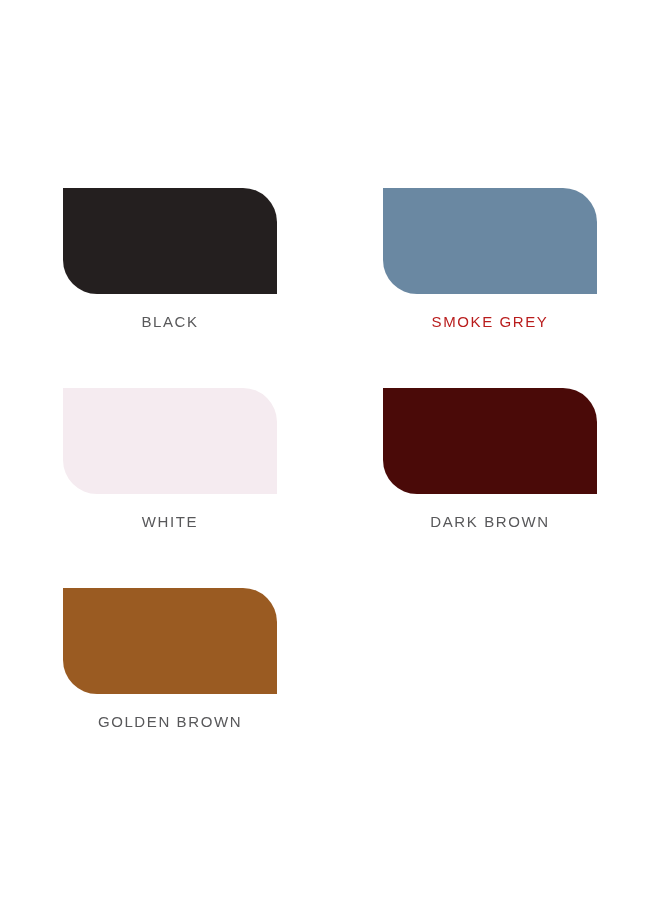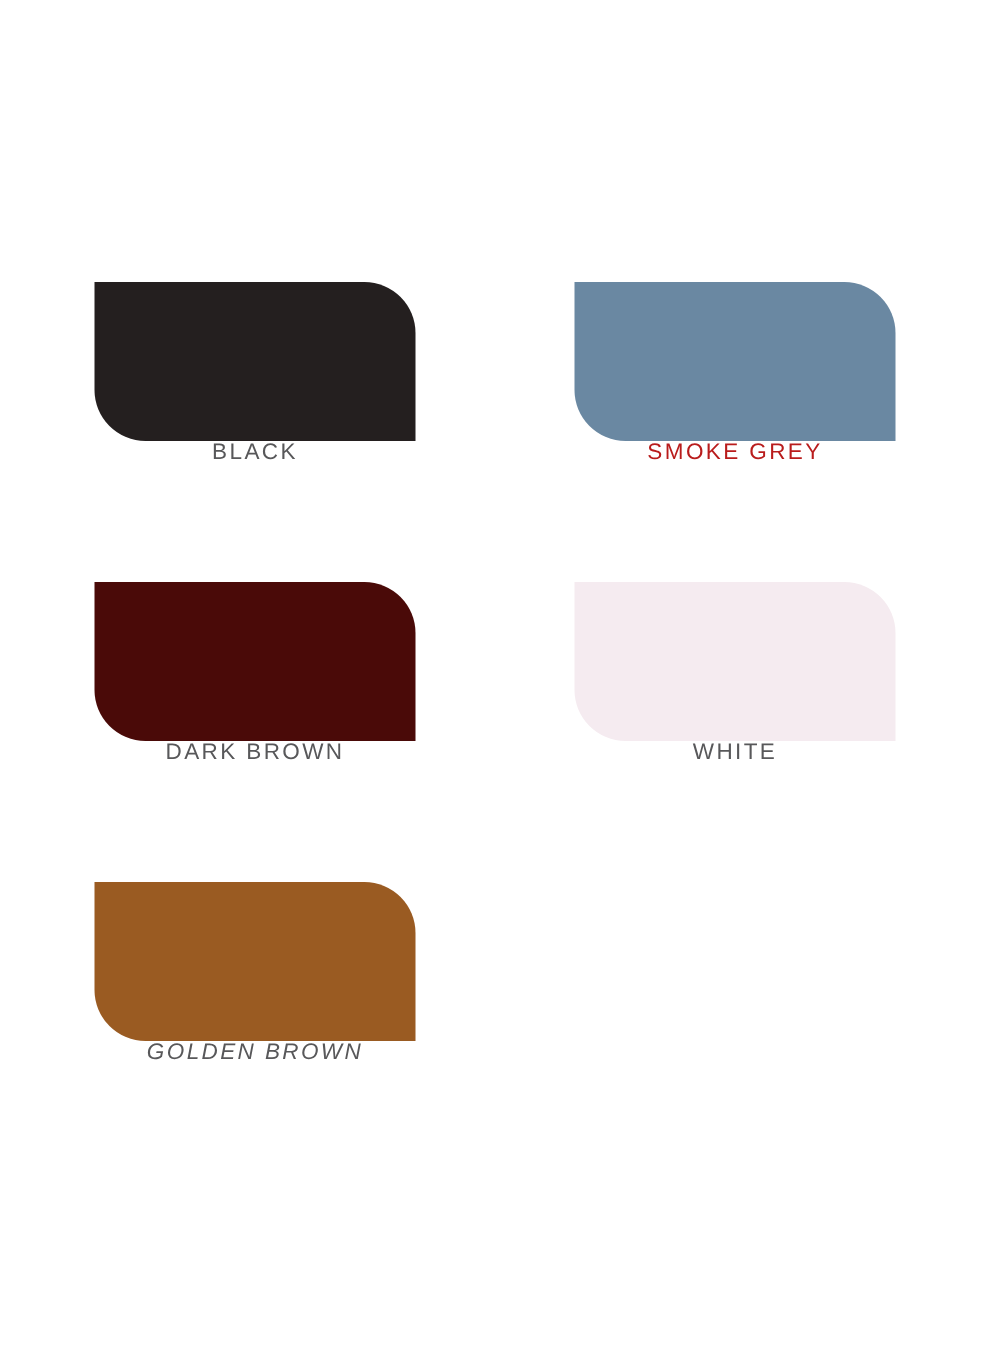--- a/index.html
+++ b/index.html
@@ -52,6 +52,7 @@
   }
 
   .chip-label {
+    margin-top: 20px;
     font-size: 15px;
     line-height: 1;
     letter-spacing: 1.6px;

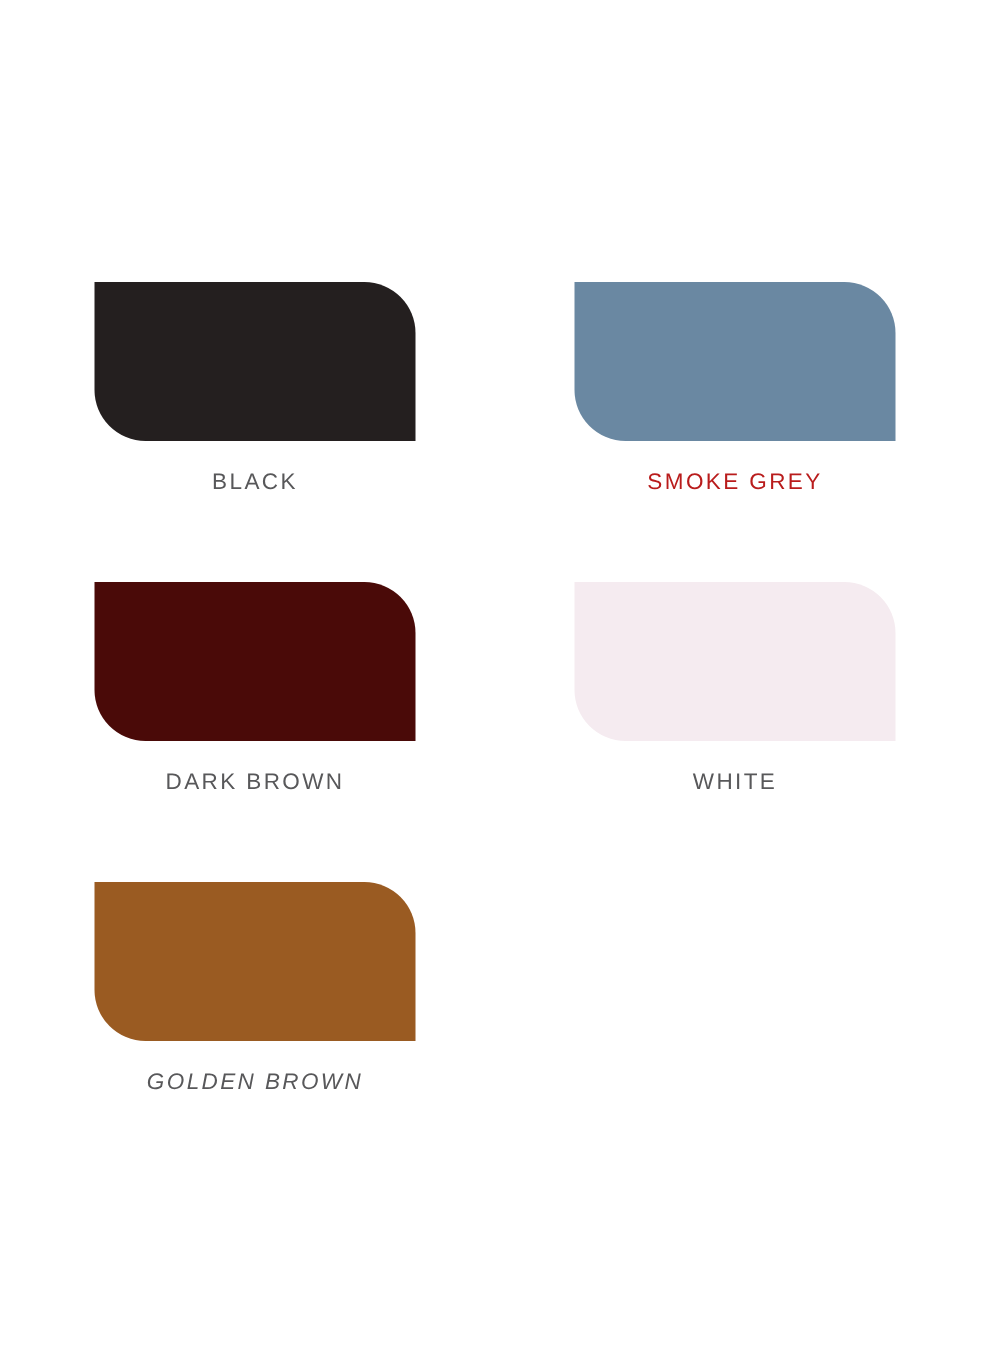--- a/index.html
+++ b/index.html
@@ -79,13 +79,13 @@
     </div>
 
     <div class="swatch-cell">
-      <div class="chip" style="background: rgb(74, 10, 8);"></div>
-      <div class="chip-label" style="color: rgb(88, 88, 90);">DARK BROWN</div>
+      <div class="chip" style="background: rgb(245, 235, 240);"></div>
+      <div class="chip-label" style="color: rgb(88, 88, 90);">WHITE</div>
     </div>
 
     <div class="swatch-cell">
-      <div class="chip" style="background: rgb(245, 235, 240);"></div>
-      <div class="chip-label" style="color: rgb(88, 88, 90);">WHITE</div>
+      <div class="chip" style="background: rgb(74, 10, 8);"></div>
+      <div class="chip-label" style="color: rgb(88, 88, 90);">DARK BROWN</div>
     </div>
 
     <div class="swatch-cell">

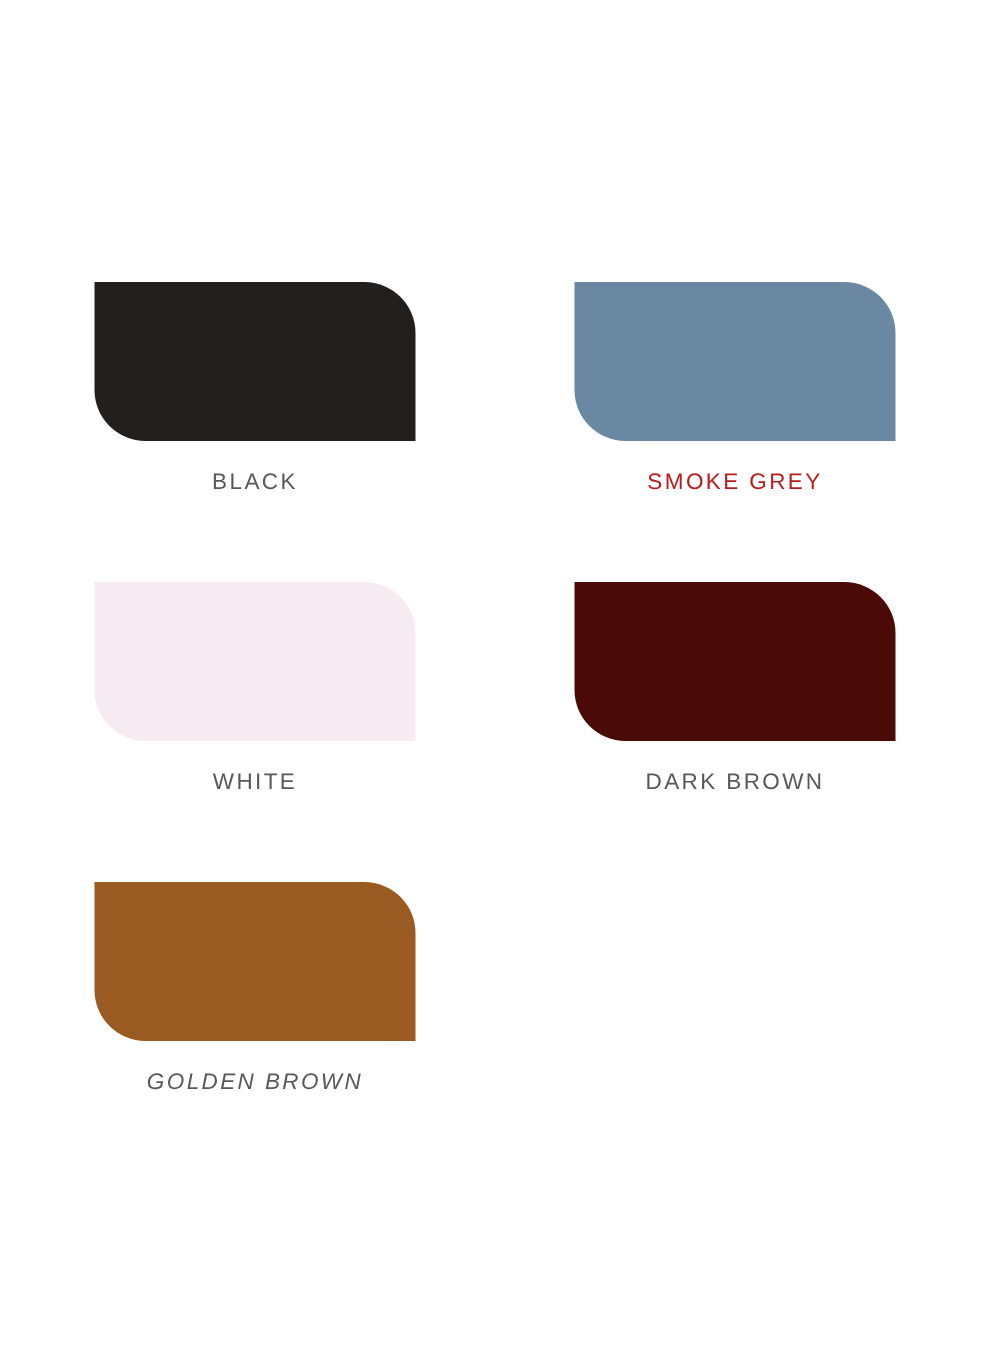--- a/index.html
+++ b/index.html
@@ -90,7 +90,7 @@
 
     <div class="swatch-cell">
       <div class="chip" style="background: rgb(154, 91, 34);"></div>
-      <div class="chip-label" style="color: rgb(88, 88, 90); font-style: italic;">GOLDEN BROWN</div>
+      <div class="chip-label" style="color: rgb(88, 88, 90);">GOLDEN BROWN</div>
     </div>
 
 

